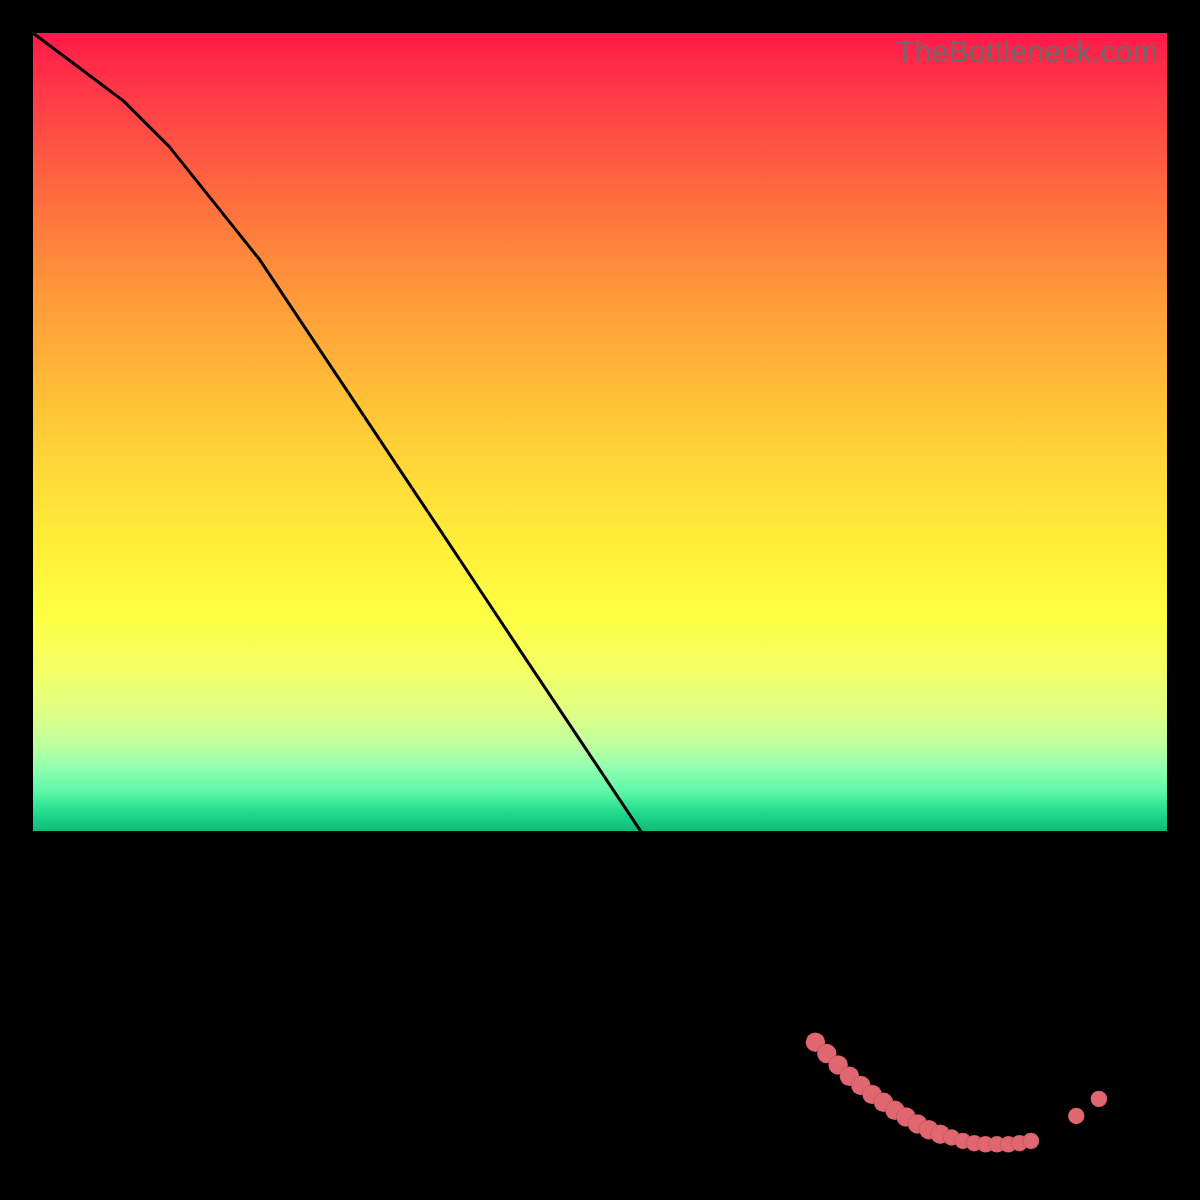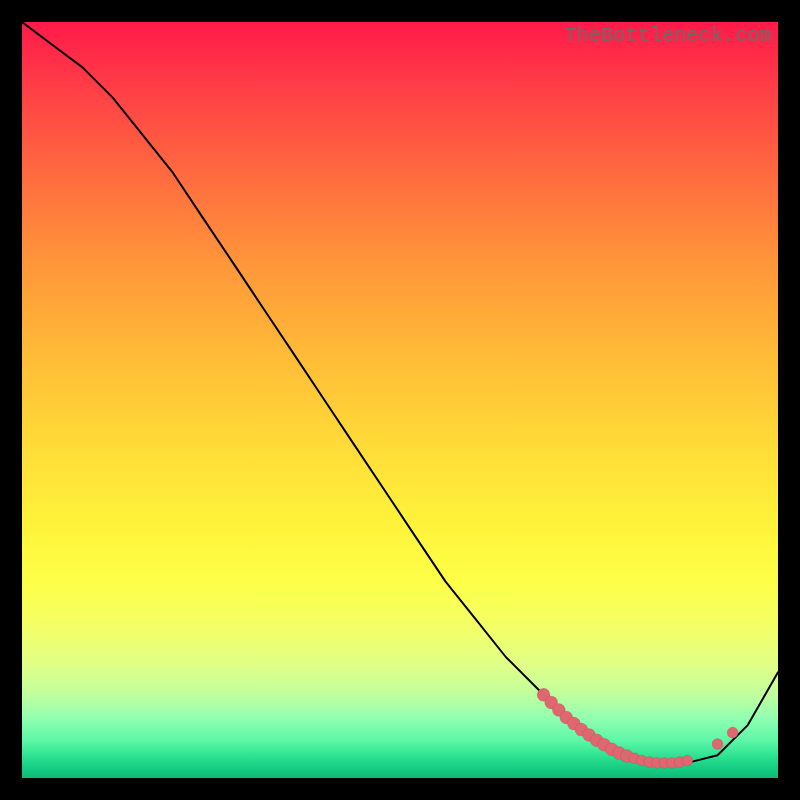--- a/index.html
+++ b/index.html
@@ -22,7 +22,7 @@
     left: 22px;
     top: 22px;
     width: 756px;
-    height: 756px;
+    height: 532px;
     background: linear-gradient(to bottom,
       #ff1a49 0%,
       #ff3b47 8%,
@@ -41,7 +41,6 @@
       #18cf85 98.5%,
       #0dbb76 100%
     );
-    font-family: Liberation Mono, monospace;
   }
   .watermark {
     position: absolute;

